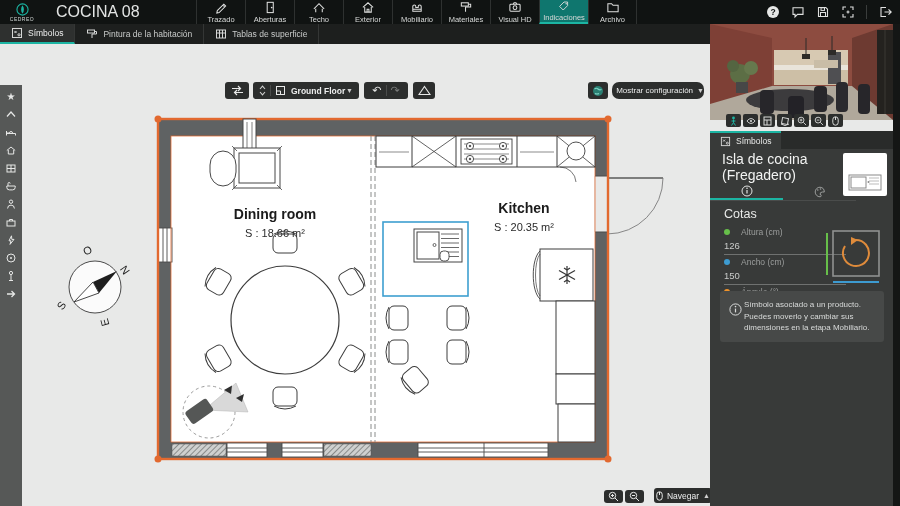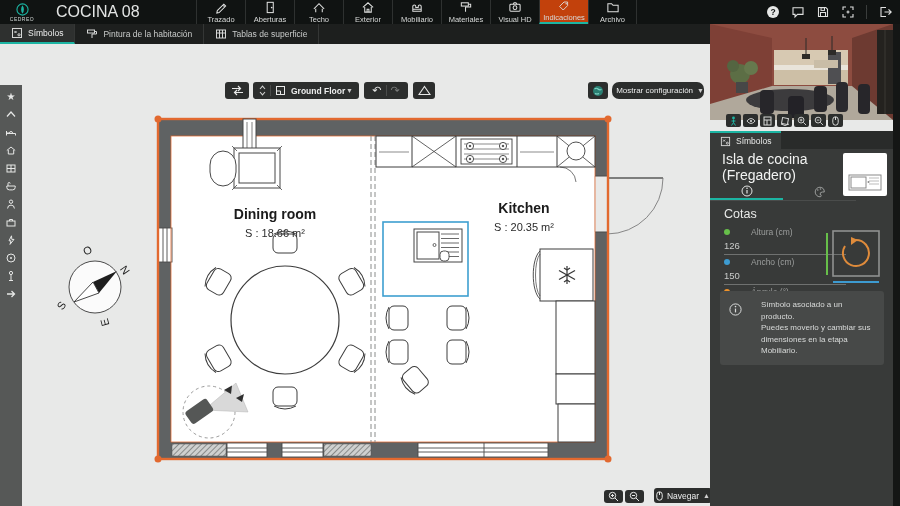--- a/index.html
+++ b/index.html
@@ -17,7 +17,7 @@
   .menu-item { width:49px; display:flex; flex-direction:column; align-items:center; justify-content:flex-end; gap:1px; border-left:1px solid #2e3130; cursor:pointer; }
   .menu-item:last-child { border-right:1px solid #2e3130; }
   .menu-item .mlabel { font-size:7.5px; color:#d8dad9; white-space:nowrap; }
-  .menu-item.active { background:#c2410c; border-bottom:2px solid #1cb5a3; }
+  .menu-item.active { background:#0f766e; border-bottom:2px solid #1cb5a3; }
   #topbar-actions { position:absolute; right:8px; top:0; height:24px; display:flex; align-items:center; gap:11px; }
   .tb-divider { width:1px; height:14px; background:#3a3d3c; }
 

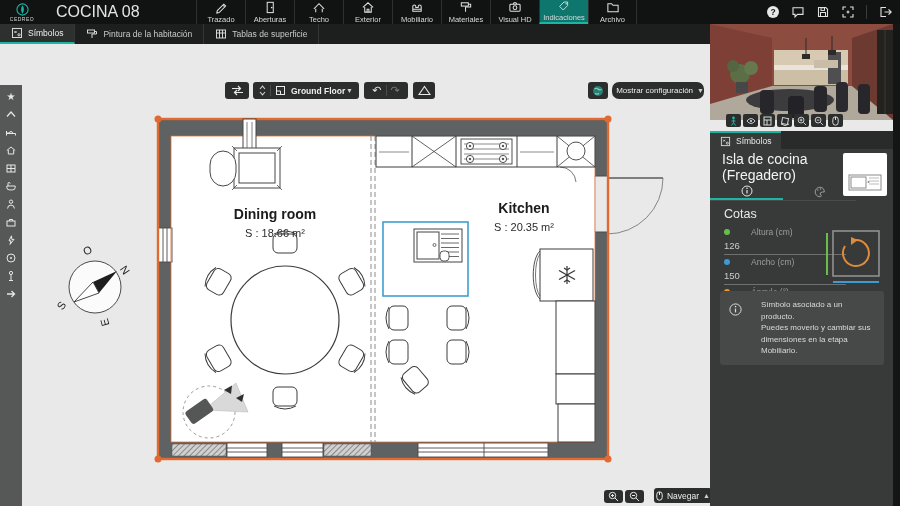--- a/index.html
+++ b/index.html
@@ -59,7 +59,7 @@
   .icon-tab.active { border-bottom:2px solid #1cb5a3; }
   #section-title { position:absolute; left:14px; top:76px; font-size:12.5px; color:#e9eae9; }
   .field { position:absolute; left:14px; width:122px; }
-  .field .frow { display:flex; align-items:center; gap:21px; }
+  .field .frow { display:flex; align-items:center; gap:11px; }
   .dot { width:6px; height:6px; border-radius:50%; }
   .flabel { font-size:8.5px; color:#9b9d9c; }
   .fvalue { font-size:9.5px; color:#c9cbca; margin-top:3px; padding-bottom:3px; border-bottom:1px solid #6f7170; cursor:text; }

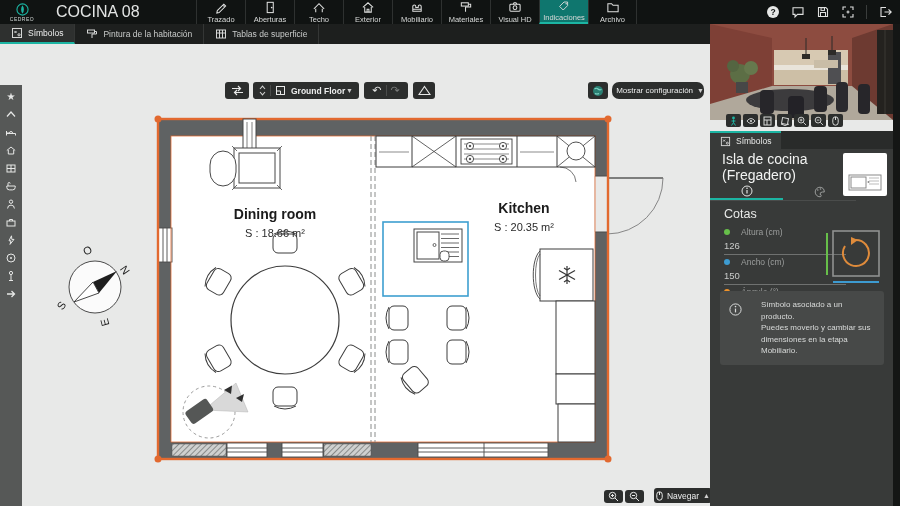--- a/index.html
+++ b/index.html
@@ -64,7 +64,7 @@
   .flabel { font-size:8.5px; color:#9b9d9c; }
   .fvalue { font-size:9.5px; color:#c9cbca; margin-top:3px; padding-bottom:3px; border-bottom:1px solid #6f7170; cursor:text; }
   #rot-widget { position:absolute; left:113px; top:96px; }
-  #info-box { position:absolute; left:10px; top:160px; width:164px; min-height:50px; background:#474948; border-radius:3px; display:flex; gap:19px; padding:8px 8px 8px 9px; align-items:flex-start; }
+  #info-box { position:absolute; left:10px; top:160px; width:164px; min-height:50px; background:#474948; border-radius:3px; display:flex; gap:2px; padding:8px 8px 8px 9px; align-items:flex-start; }
   #info-box .itext { font-size:8px; line-height:1.45; color:#d9dbda; white-space:pre-line; }
   #right-strip { left:893px; top:24px; width:7px; height:482px; background:#141615; z-index:21; }
 

